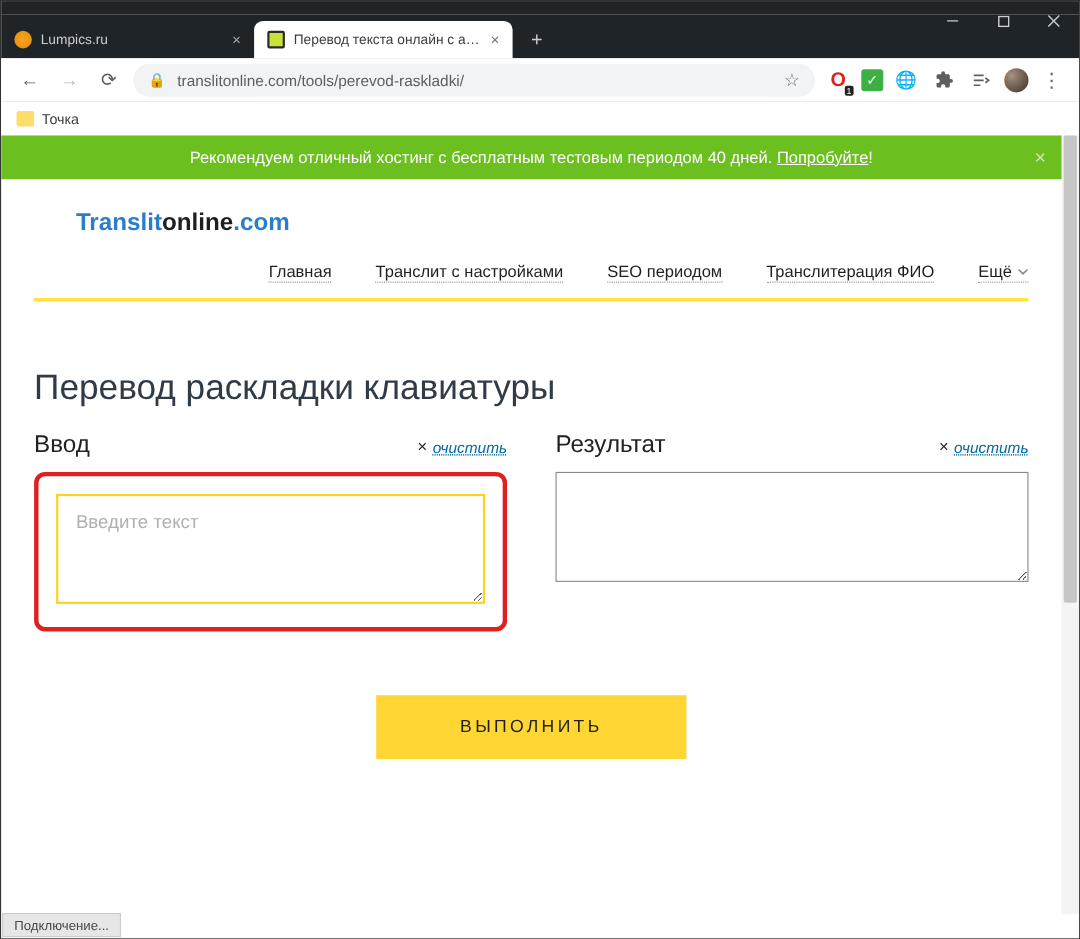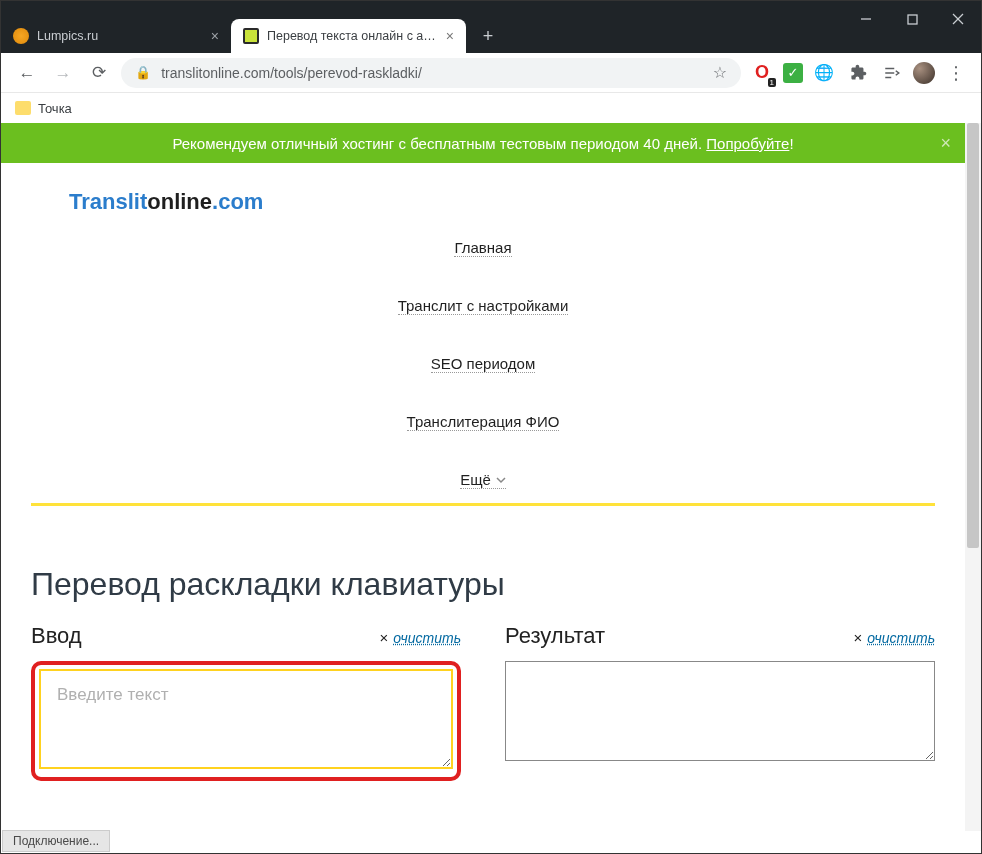--- a/index.html
+++ b/index.html
@@ -55,7 +55,7 @@
 .logo .t2 { color:#1f1f1f; font-weight:700; }
 .logo .t3 { color:#2b7dcc; font-weight:700; }
 
-.sitenav { display:flex; gap:40px; justify-content:flex-end; padding-bottom:10px; align-items:center;flex-direction:column; }
+.sitenav { display:flex; gap:40px; justify-content:flex-end; padding-bottom:10px; align-items:center; }
 .sitenav a { color:#1f1f1f; font-size:15px; text-decoration:none; border-bottom:1px dotted #999; }
 .sitenav .more svg { margin-left:5px; }
 .yline { height:3px; background:#ffe23a; margin-top:4px; }

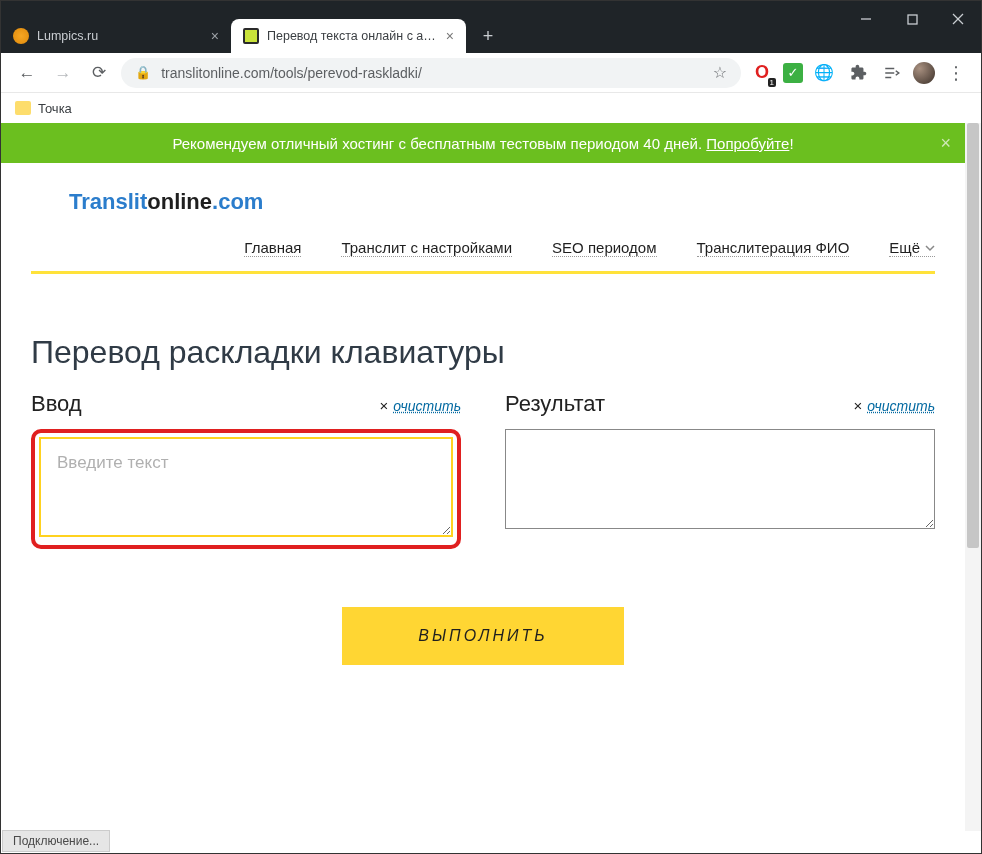--- a/index.html
+++ b/index.html
@@ -71,7 +71,7 @@
 .panelhead .pclear u { color:#0369a1; text-decoration:underline dotted;font-style:italic; }
 
 textarea { width:100%; height:100px; resize:both; padding:14px 16px; font-size:17px; border:1px solid #888; font-family:inherit; }
-.inputwrap { position:relative; border:4px solid #e02020; border-radius:10px; padding:4px; }
+.inputwrap { position:relative; border:4px solid #e02020; border-radius:10px; padding:16px; }
 .inputwrap textarea { border:2px solid #ffd21f; color:#b0b0b0; }
 .inputwrap textarea::placeholder { color:#b0b0b0; font-weight:500; }
 textarea.out { background:#fff; }

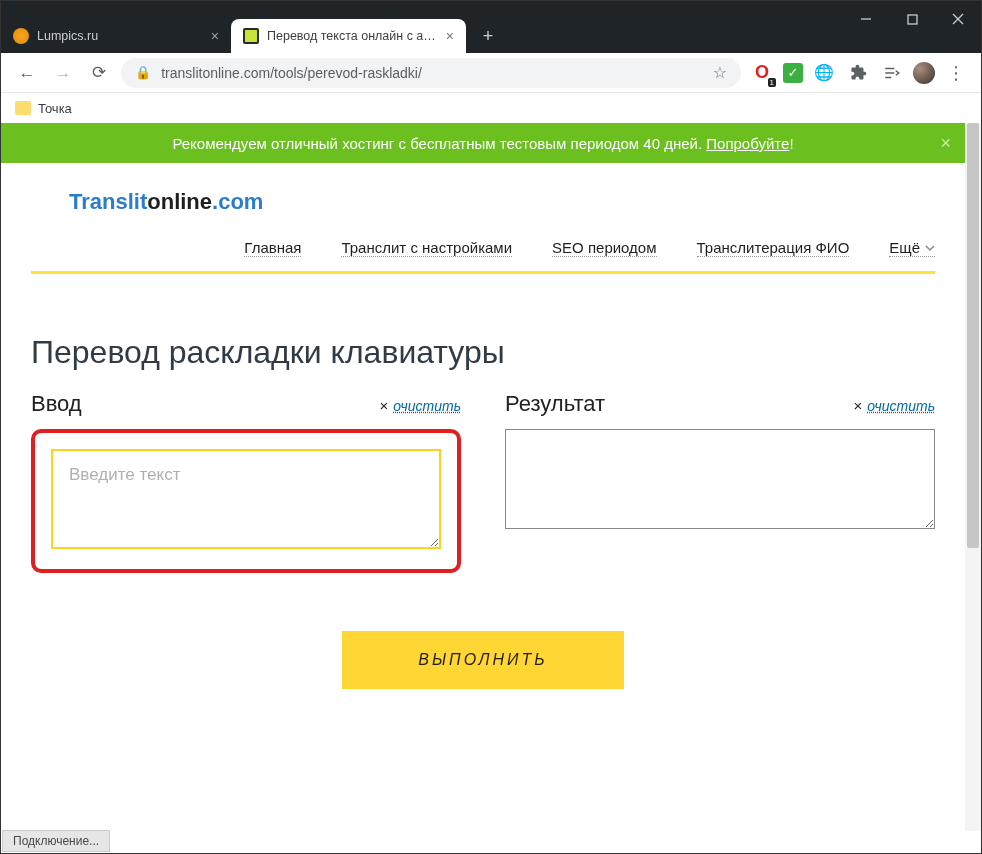--- a/index.html
+++ b/index.html
@@ -77,7 +77,7 @@
 textarea.out { background:#fff; }
 
 .execwrap { display:flex; justify-content:center; margin-top:58px; }
-.execbtn { background:#ffd633; border:none; padding:20px 76px; font-size:16px; letter-spacing:3px; font-weight:500; color:#1f1f1f; cursor:pointer;font-style:italic; }
+.execbtn { background:#ffd633; border:none; padding:20px 76px; font-size:16px; letter-spacing:3px; font-weight:500; color:#1f1f1f; cursor:pointer; }
 
 
 .status { position:absolute; left:1px; bottom:1px; height:22px; background:#e6e6e6; color:#4a4a4a; font-size:12px; padding:3px 10px; border:1px solid #ccc; }

